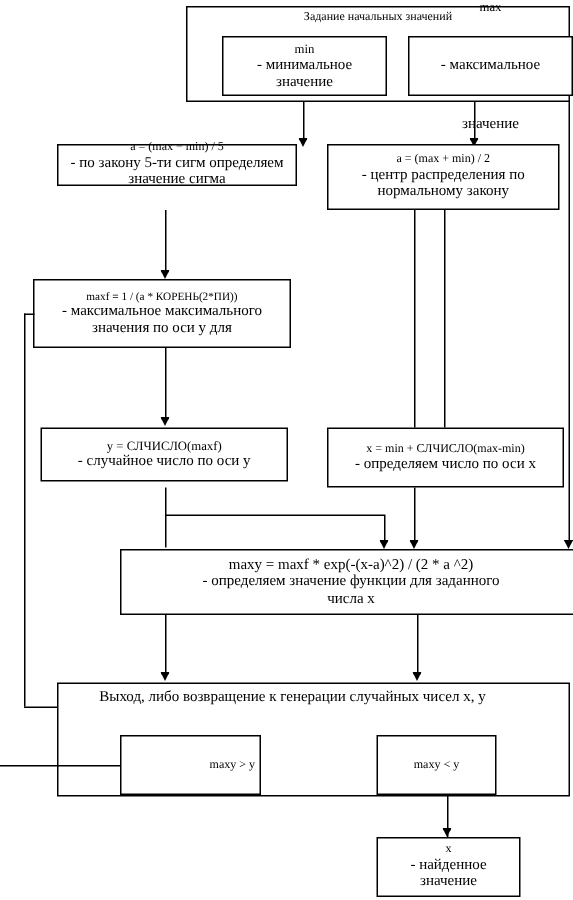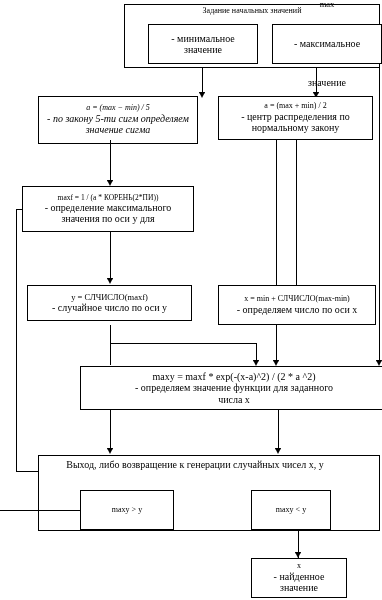--- a/index.html
+++ b/index.html
@@ -83,6 +83,7 @@
   <div class="frame-title f8" style="left:124px; top:6px; width:256px;">Задание начальных значений</div>
 
   <div class="box" style="left:148px; top:24px; width:110px; height:40px;">
+    <span class="line-t f85">min</span>
     <span class="line-t f7">- минимальное</span>
     <span class="line-t f7">значение</span>
   </div>

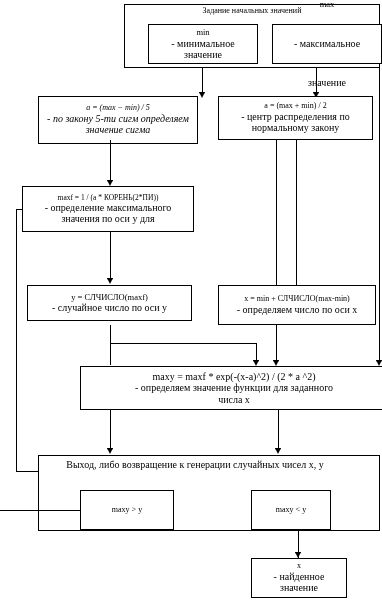--- a/index.html
+++ b/index.html
@@ -103,7 +103,7 @@
   <div class="vline" style="left:379px; top:68px; height:294px;"></div>
   <div class="arrow-down-hollow" style="left:376px; top:360px;"></div>
 
-  <div class="box" style="left:38px; top:96px; width:160px; height:48px;font-style:italic;">
+  <div class="box" style="left:38px; top:96px; width:160px; height:28px;">
     <span class="line-t f8">a = (max − min) / 5</span>
     <span class="line-t f7">- по закону 5-ти сигм определяем</span>
     <span class="line-t f7">значение сигма</span>

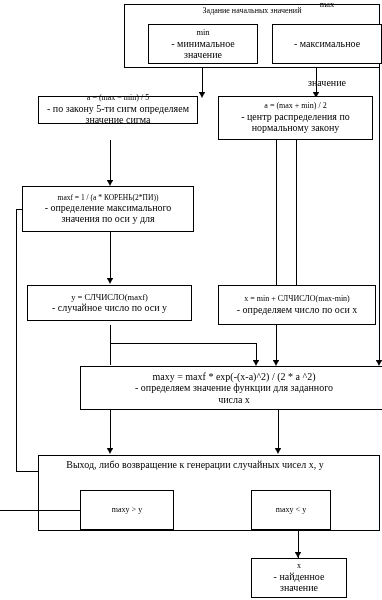--- a/index.html
+++ b/index.html
@@ -126,7 +126,7 @@
 
   <div class="box" style="left:22px; top:186px; width:172px; height:46px;">
     <span class="line-t f75">maxf = 1 / (a * КОРЕНЬ(2*ПИ))</span>
-    <span class="line-t f7">- определение максимального</span>
+    <span class="line-t f7">- максимальное максимального</span>
     <span class="line-t f7">значения по оси у для</span>
   </div>
 

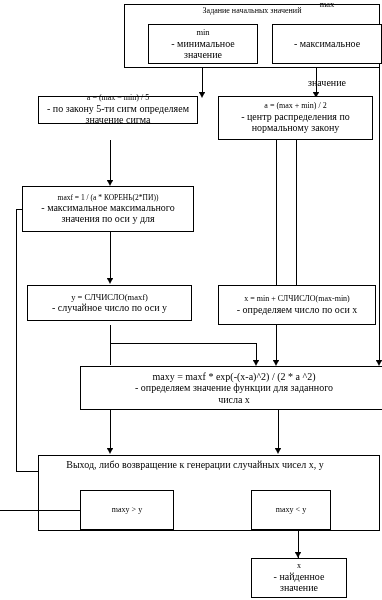--- a/index.html
+++ b/index.html
@@ -167,7 +167,7 @@
   <div class="frame" style="left:38px; top:455px; width:342px; height:76px;"></div>
   <div class="frame-title f7" style="left:24px; top:459px; width:342px;">Выход, либо возвращение к генерации случайных чисел  x, y</div>
 
-  <div class="box" style="left:80px; top:490px; width:94px; height:40px;">
+  <div class="box" style="left:80px; top:490px; width:94px; height:40px;text-align:right;">
     <span class="line-t f8">maxy &gt; y</span>
   </div>
 

